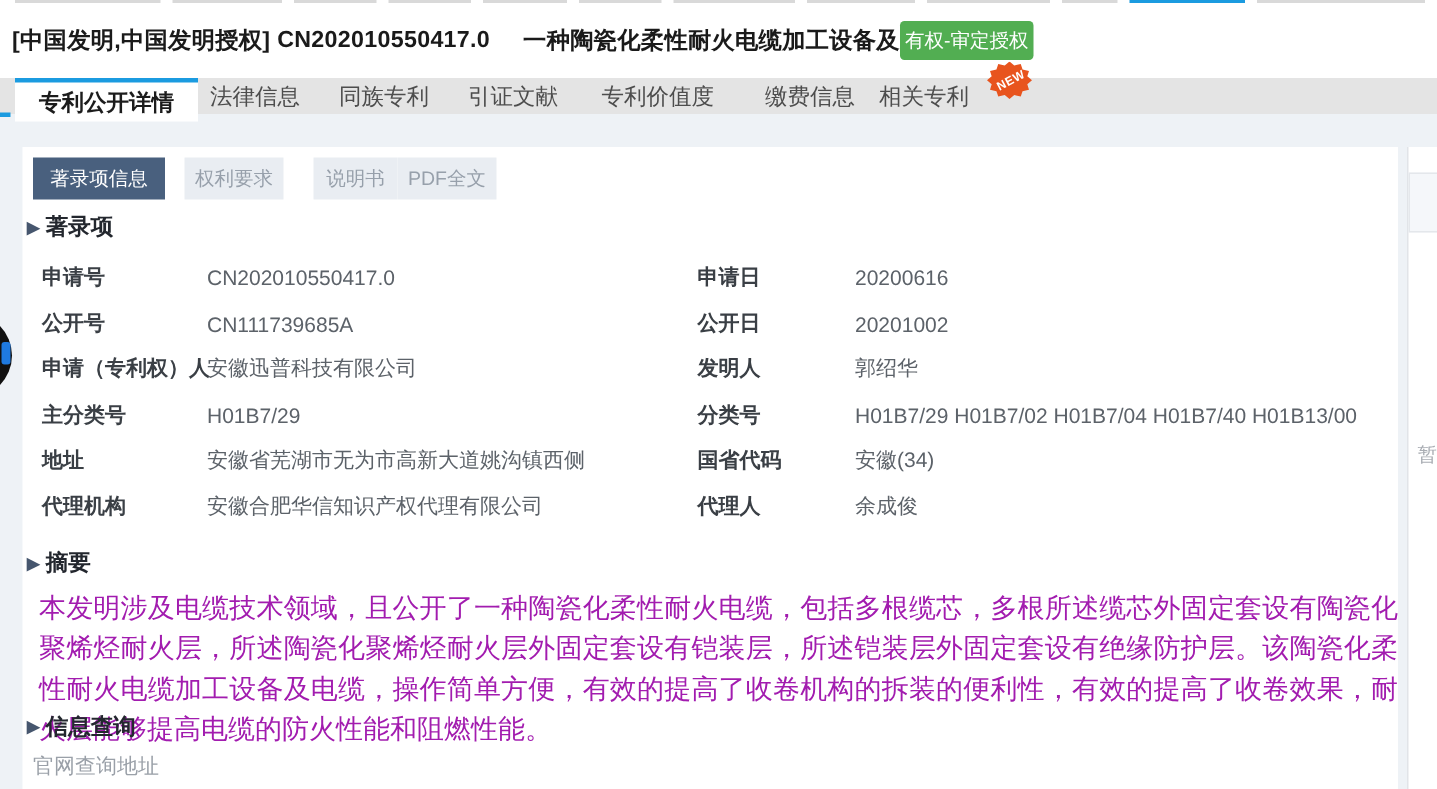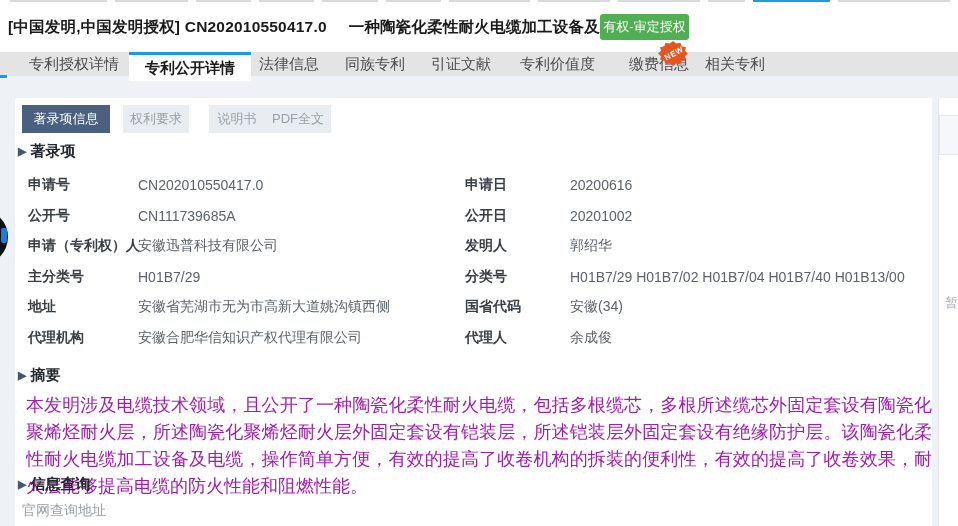--- a/index.html
+++ b/index.html
@@ -106,7 +106,6 @@
 
   <div class="tab-bar"></div>
   <div class="tab-row">
-    <div class="tab" style="margin-left:29px">专利授权详情</div>
     <div class="tab active" style="margin-left:10px">专利公开详情</div>
     <div class="tab" style="margin-left:8px">法律信息</div>
     <div class="tab" style="margin-left:26px">同族专利</div>

